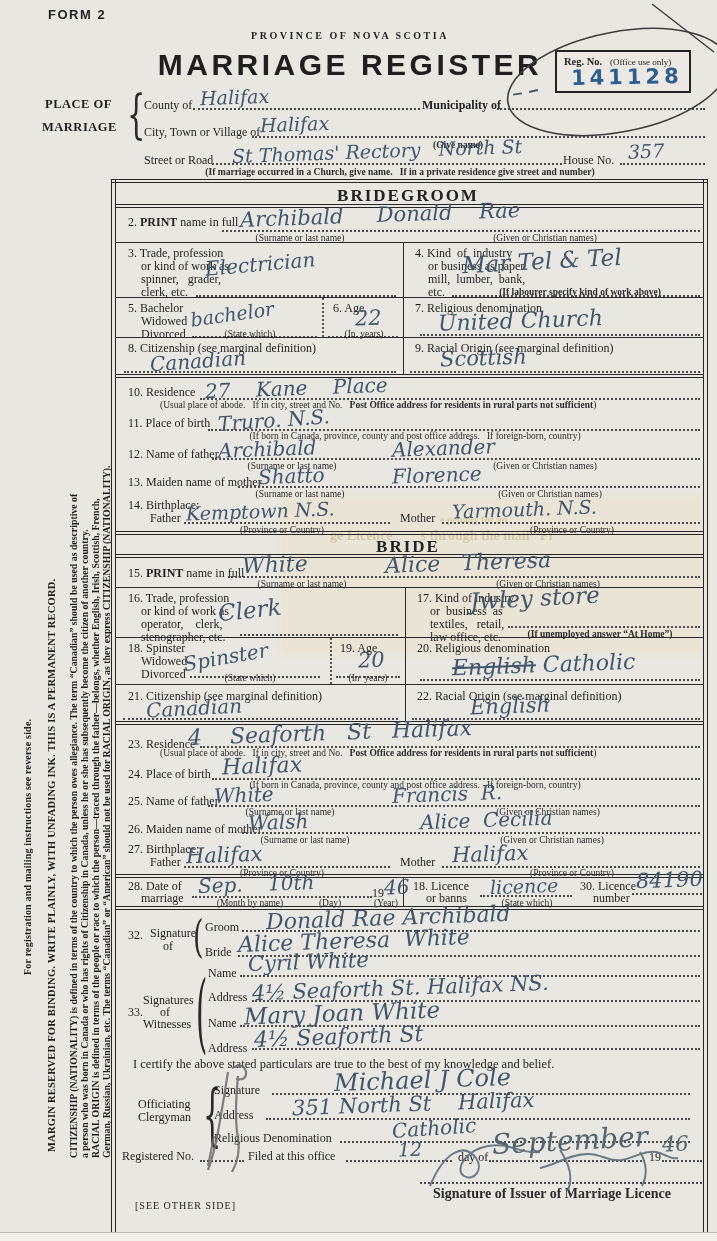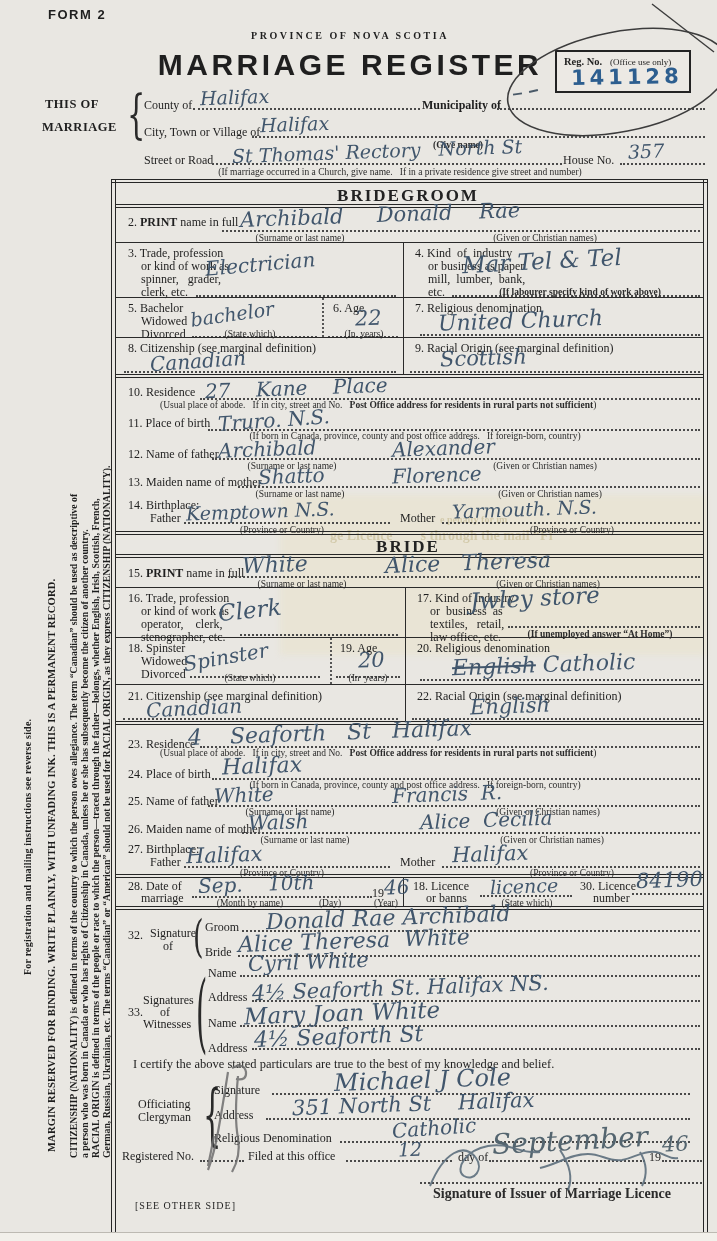--- a/index.html
+++ b/index.html
@@ -50,7 +50,7 @@
     <span class="stamp" style="left:14px;top:13px;font-size:21px;color:#2d5e8f;">141128</span>
   </div>
 
-  <div class="lbl b" style="left:45px;top:97px;font-size:12.5px;letter-spacing:.5px;">THIS OF</div>
+  <div class="lbl b" style="left:45px;top:97px;font-size:12.5px;letter-spacing:.5px;">PLACE OF</div>
   <div class="lbl b" style="left:42px;top:120px;font-size:12.5px;letter-spacing:.5px;">MARRIAGE</div>
   <div class="brace" style="left:127px;top:84px;font-size:36px;transform:scaleY(1.45) scaleX(.8);">{</div>
 

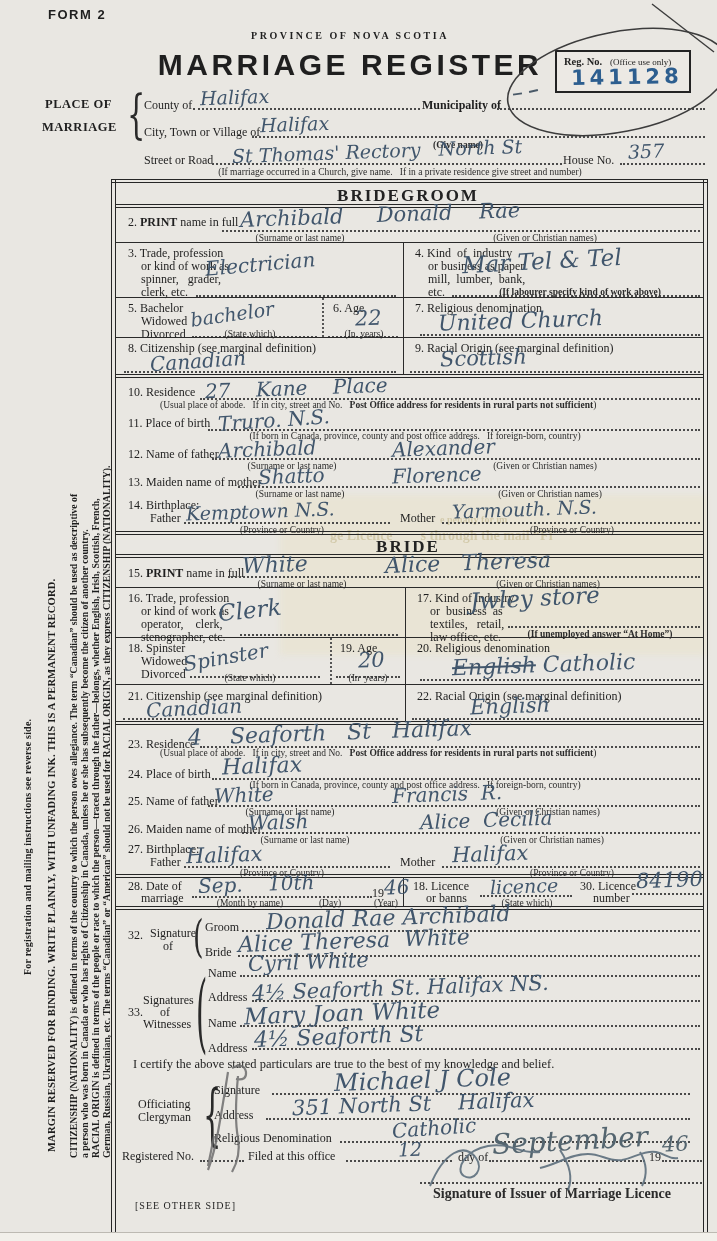--- a/index.html
+++ b/index.html
@@ -73,7 +73,7 @@
   <div class="lbl" style="left:563px;top:153px;">House No.</div>
   <div class="dots" style="left:620px;top:163px;width:85px;"></div>
   <div class="hw" style="left:628px;top:140px;font-size:19px;">357</div>
-  <div class="cap" style="left:400px;top:167px;font-weight:normal;">(If marriage occurred in a Church, give name.   If in a private residence give street and number)</div>
+  <div class="cap" style="left:400px;top:167px;font-weight:bold;">(If marriage occurred in a Church, give name.   If in a private residence give street and number)</div>
 
   <div class="dbl" style="left:111px;top:179px;width:597px;"></div>
   <div class="dvl" style="left:111px;top:179px;height:1053px;"></div>

